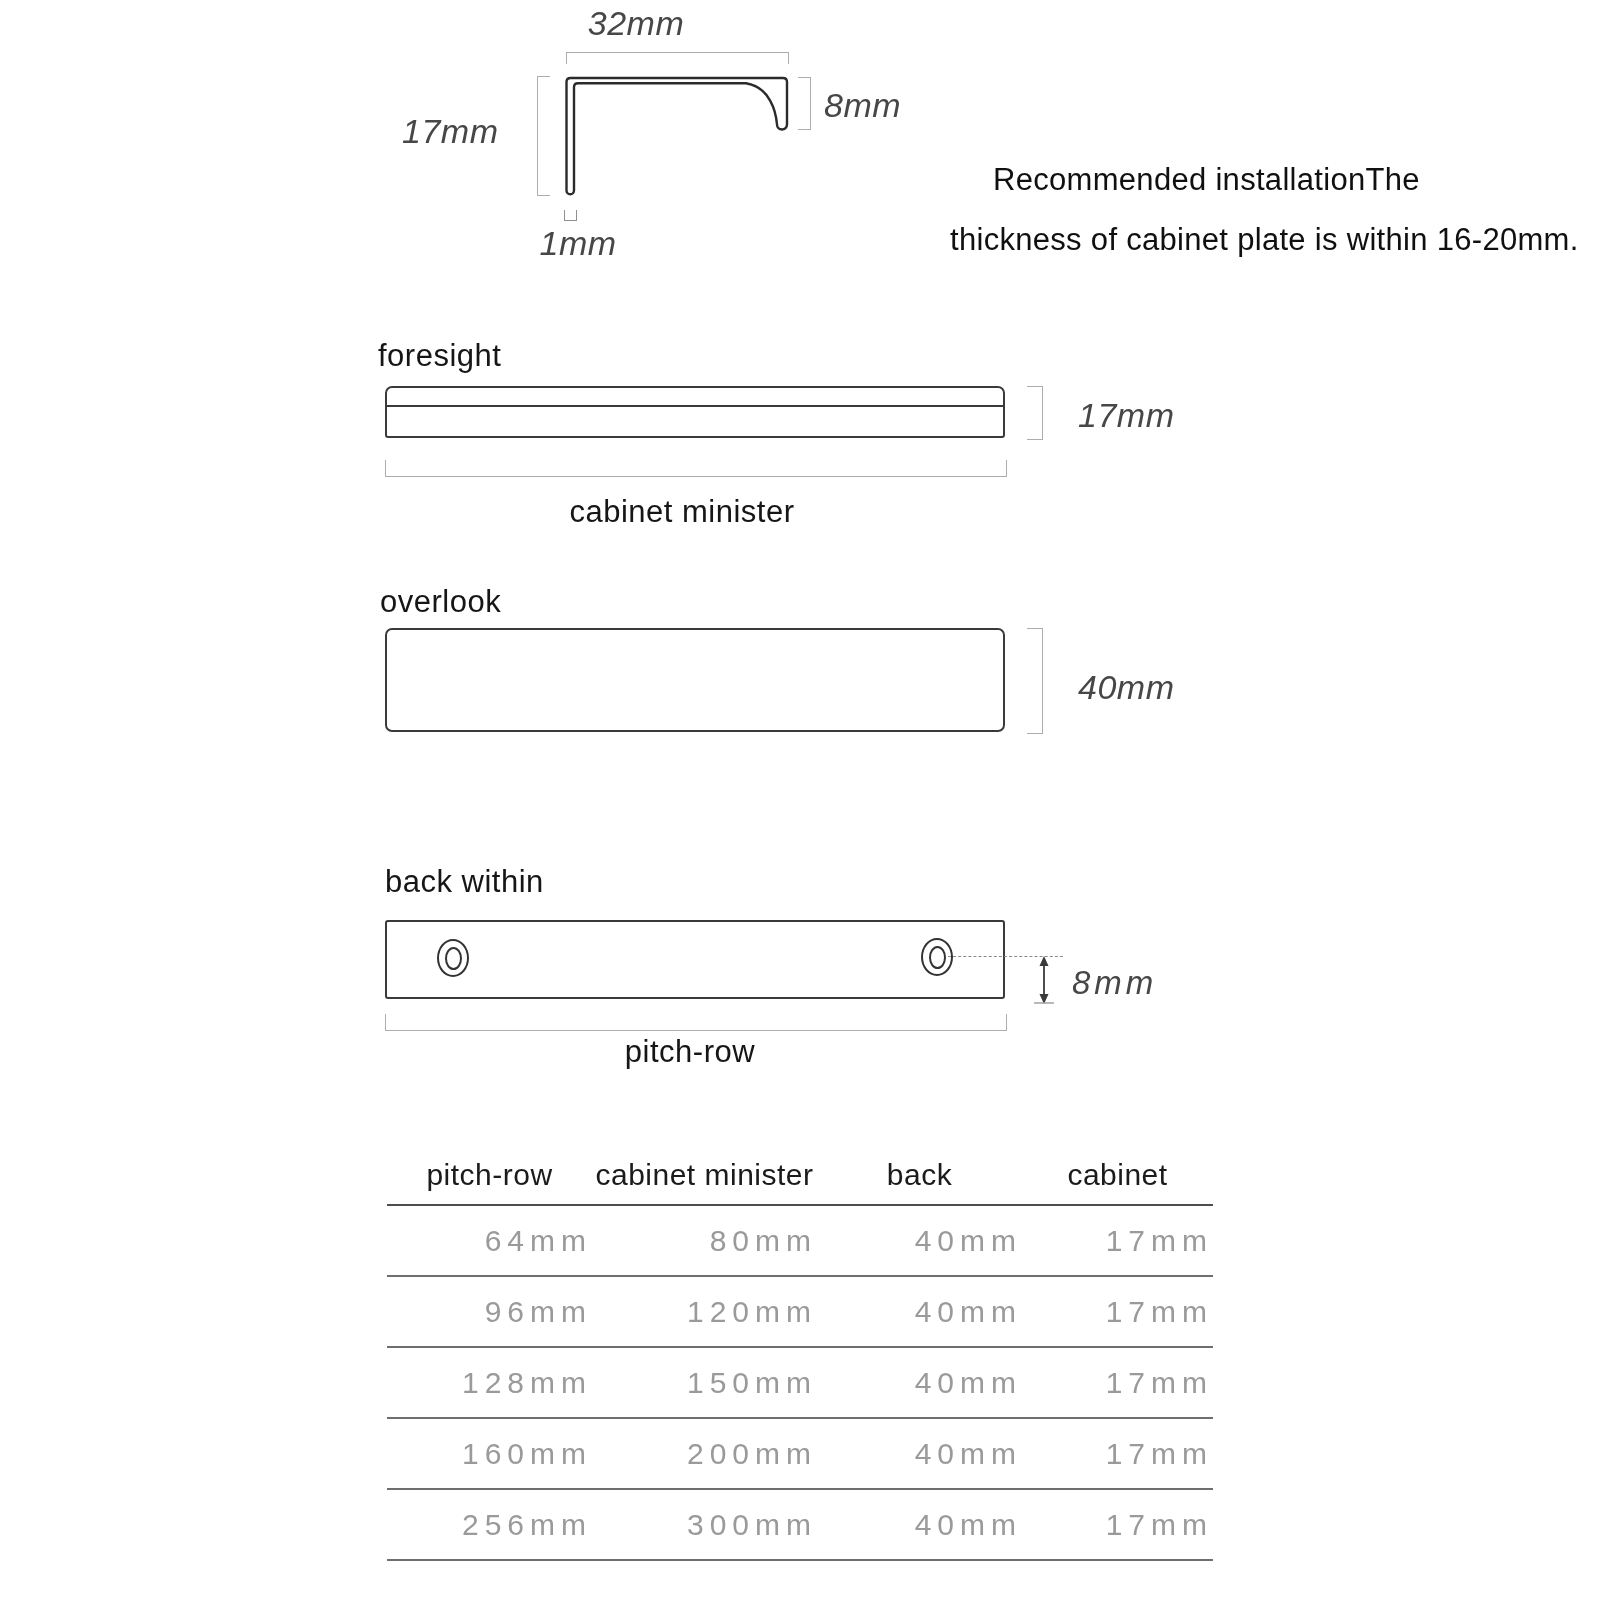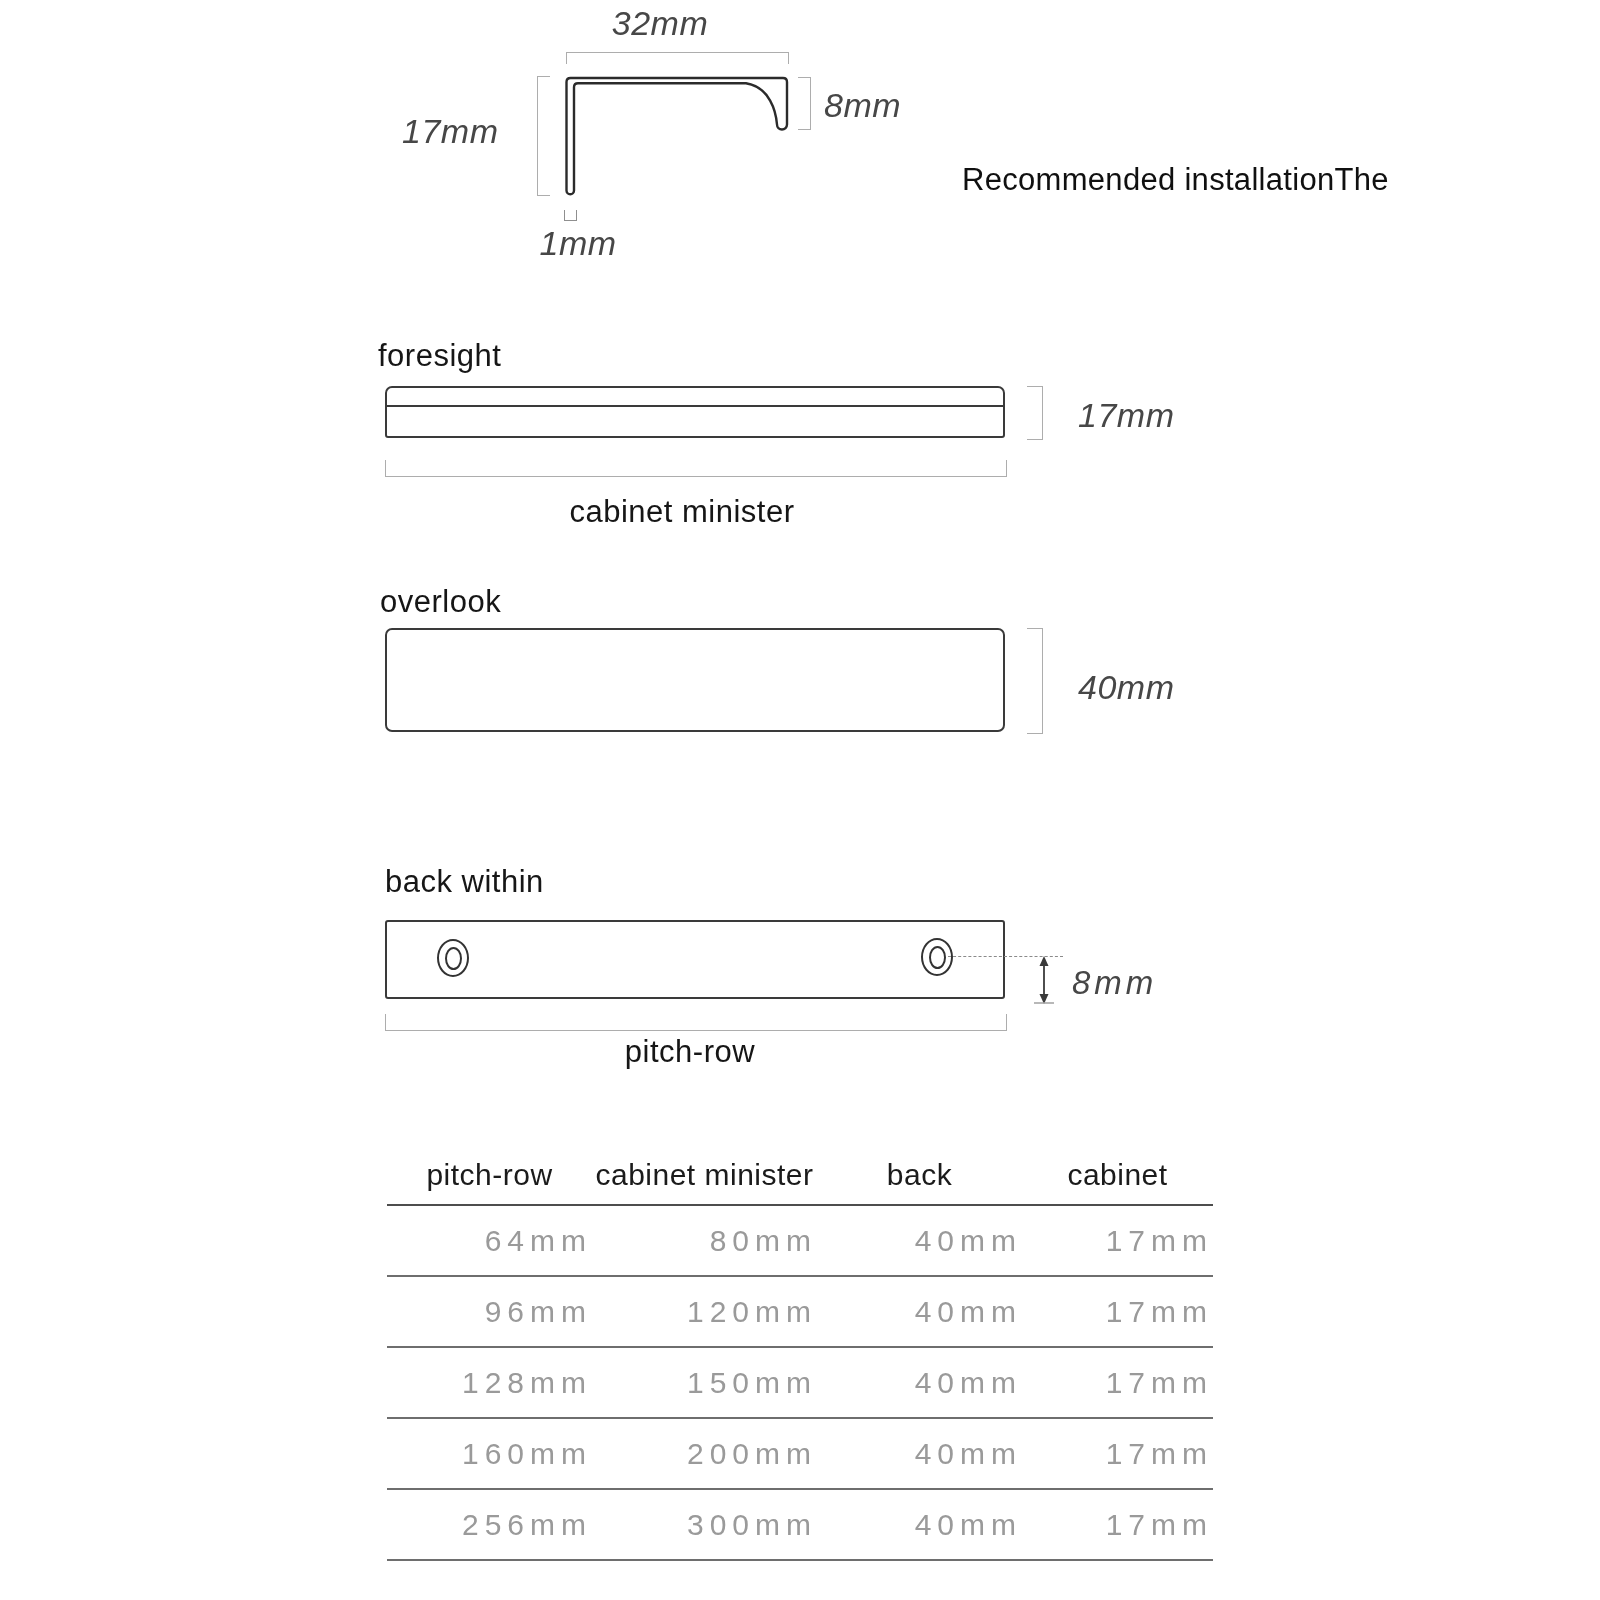--- a/index.html
+++ b/index.html
@@ -53,7 +53,7 @@
 
 <div class="canvas">
 
-  <div class="abs dim center" style="left:560px;top:4px;width:200px;">32mm</div>
+  <div class="abs dim center" style="left:536px;top:4px;width:200px;">32mm</div>
 
   <div class="abs dim-n" style="left:566px;top:52px;width:221px;height:11px;"></div>
 

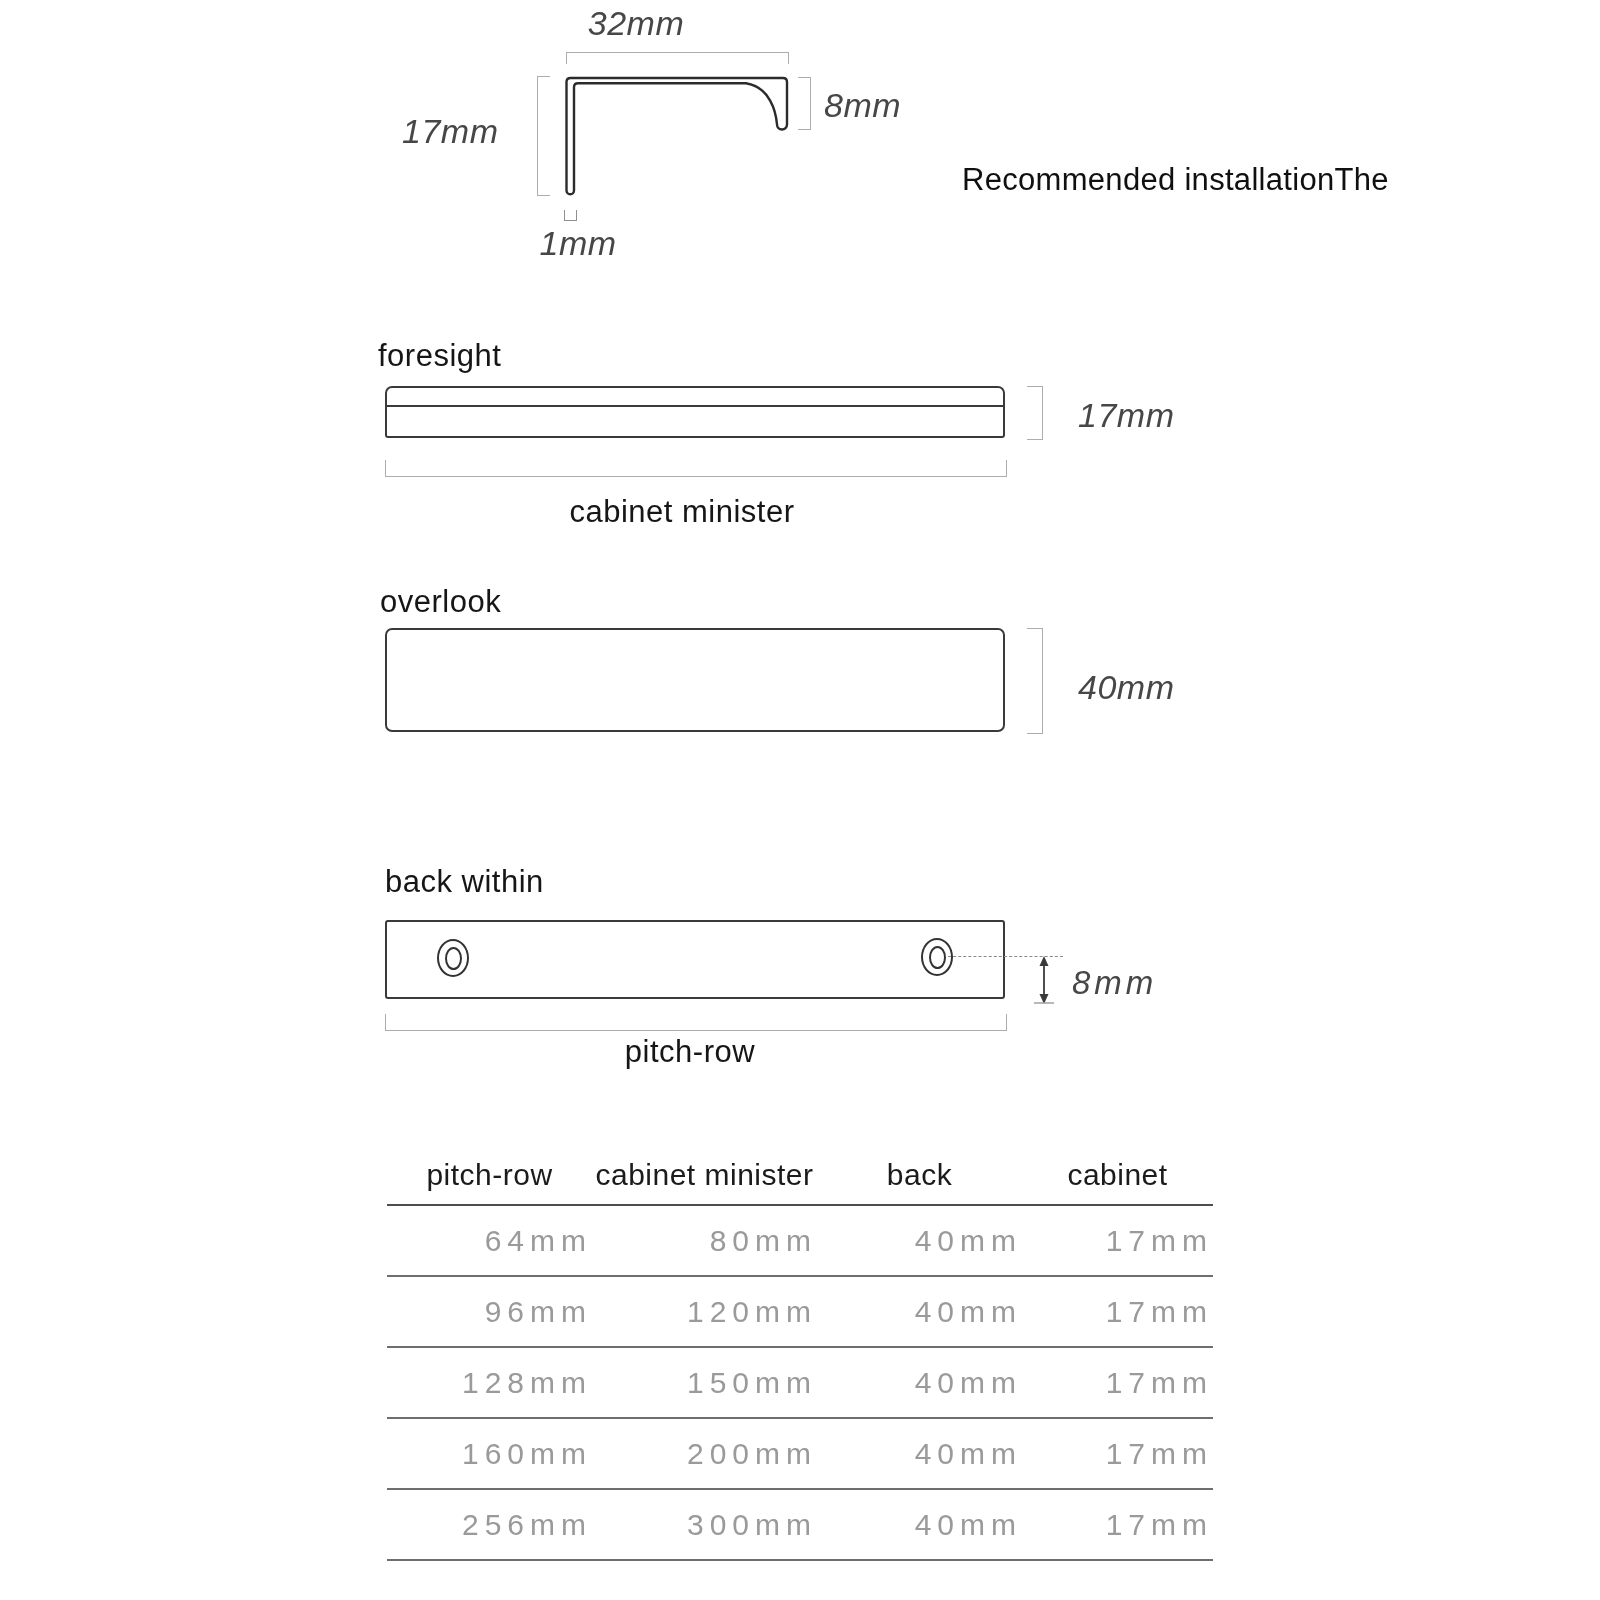--- a/index.html
+++ b/index.html
@@ -78,7 +78,7 @@
   <div class="abs dim-u" style="left:564px;top:210px;width:11px;height:10px;border-color:#8f8f8f;"></div>
   <div class="abs dim center" style="left:508px;top:224px;width:140px;">1mm</div>
 
-  <div class="abs note-line" style="left:962px;top:162px;">Recommended installationThe</div>
+  <div class="abs note-line" style="left:993px;top:162px;">Recommended installationThe</div>
 
   <div class="abs lbl" style="left:378px;top:338px;">foresight</div>
   <div class="abs view-rect front-rect" style="left:385px;top:386px;width:620px;height:52px;"></div>

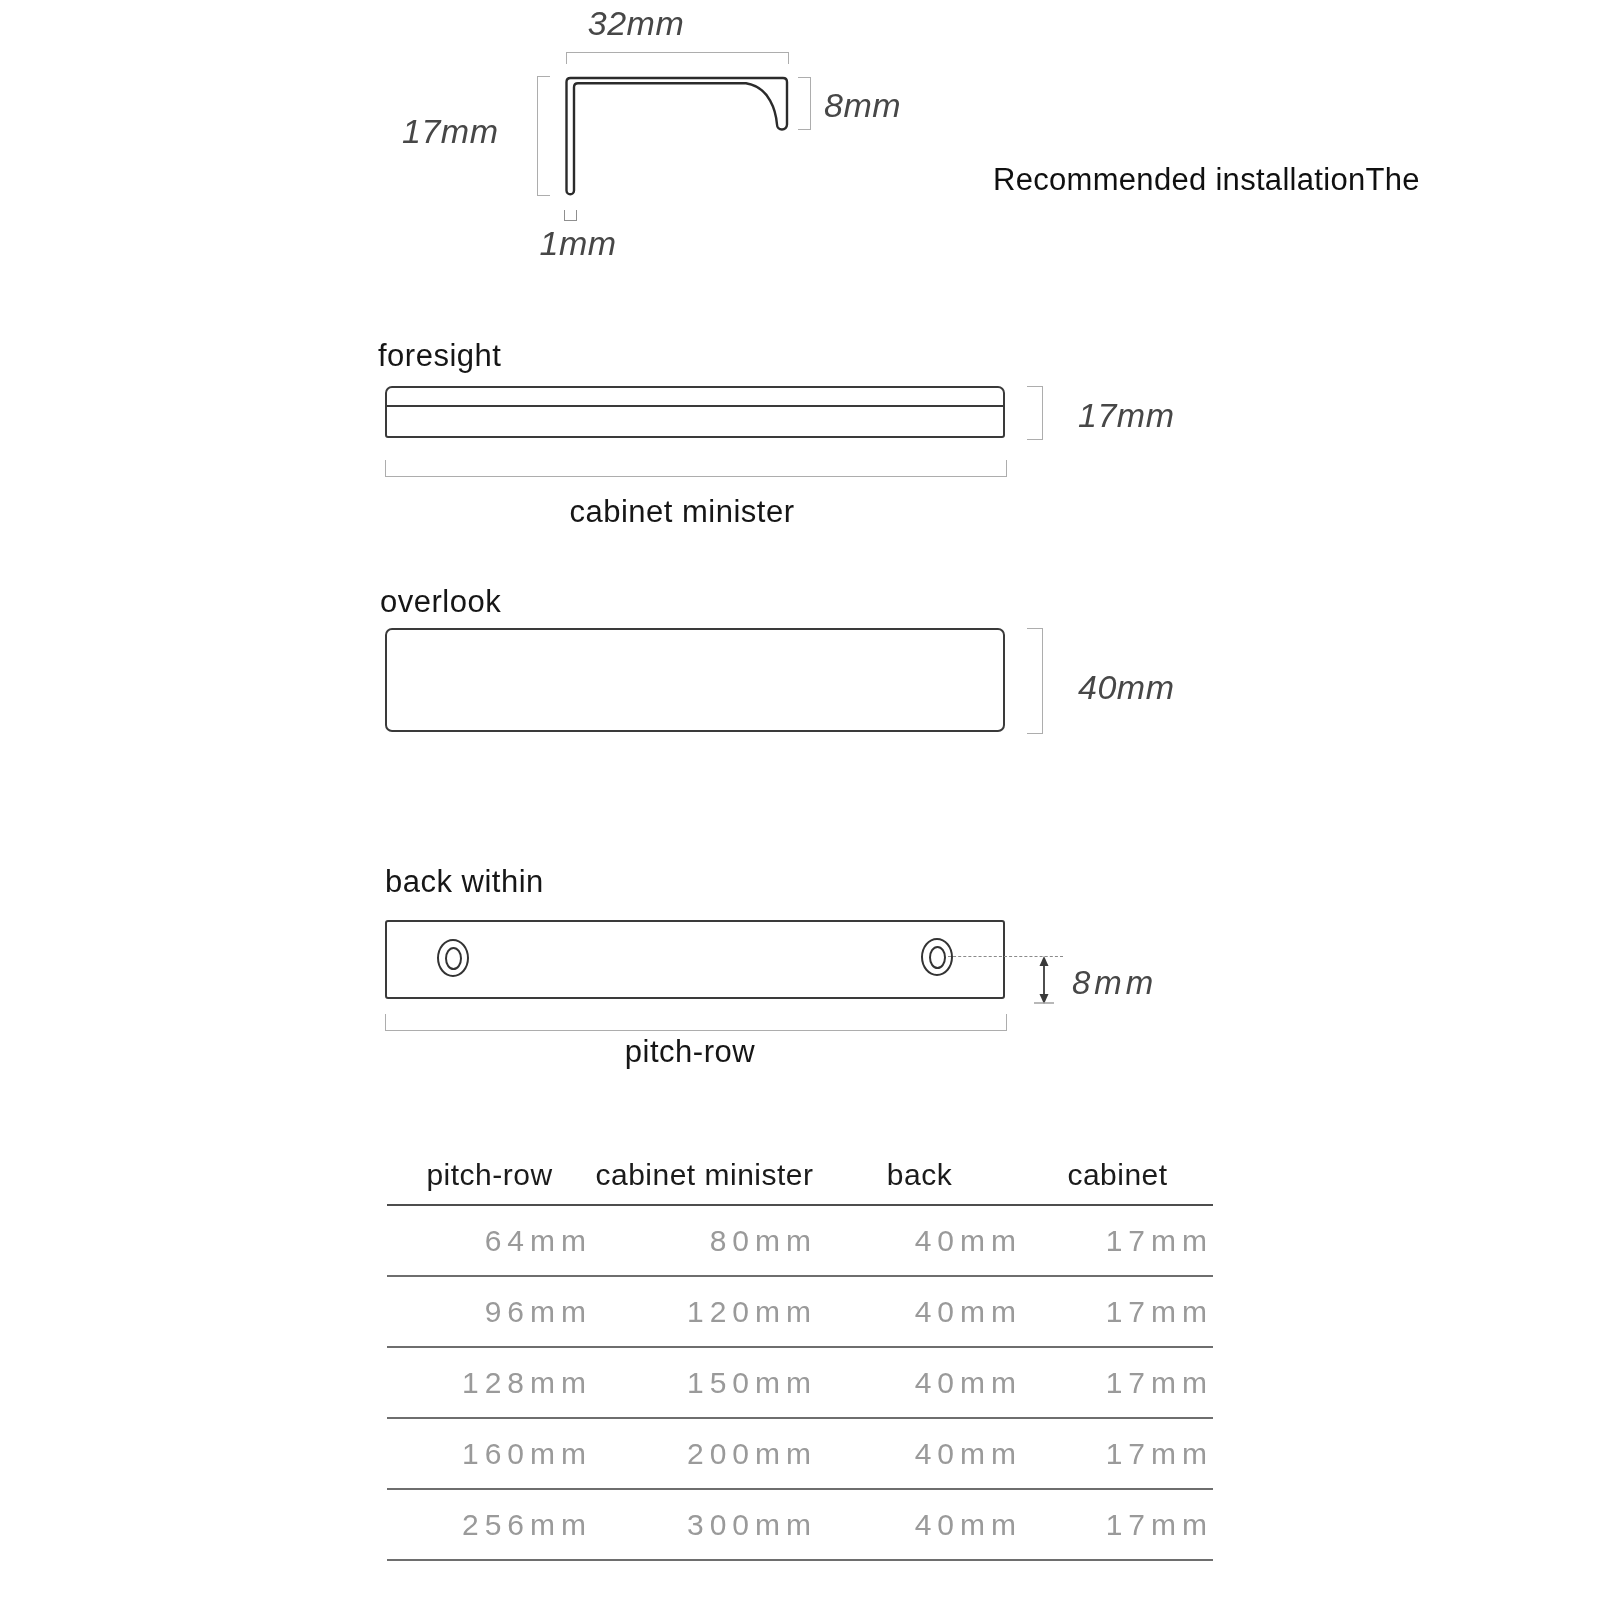--- a/index.html
+++ b/index.html
@@ -79,6 +79,7 @@
   <div class="abs dim center" style="left:508px;top:224px;width:140px;">1mm</div>
 
   <div class="abs note-line" style="left:993px;top:162px;">Recommended installationThe</div>
+  <div class="abs note-line" style="left:950px;top:222px;">thickness of cabinet plate is within 16-20mm.</div>
 
   <div class="abs lbl" style="left:378px;top:338px;">foresight</div>
   <div class="abs view-rect front-rect" style="left:385px;top:386px;width:620px;height:52px;"></div>

